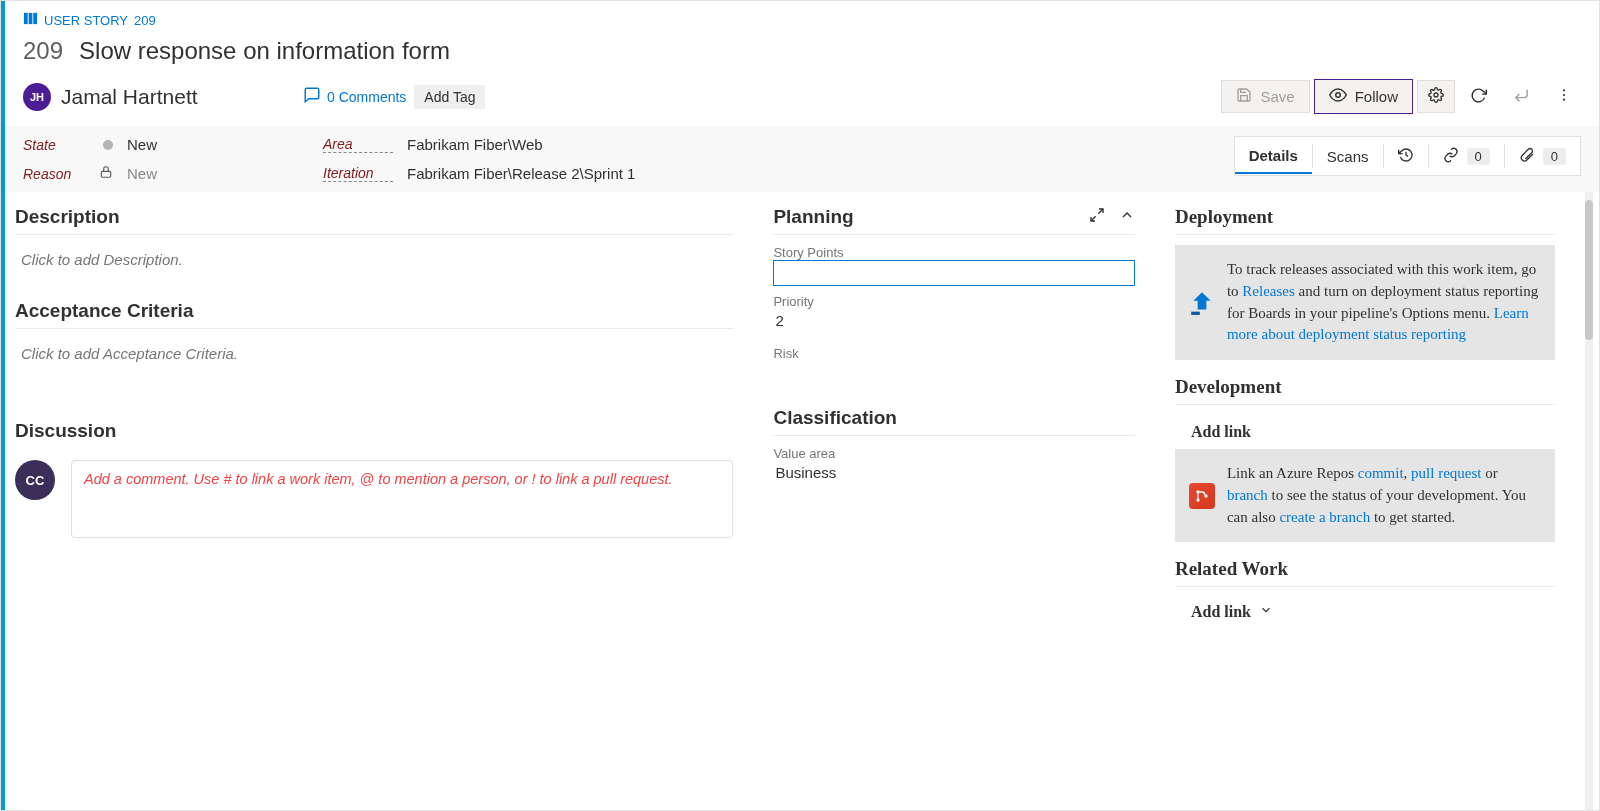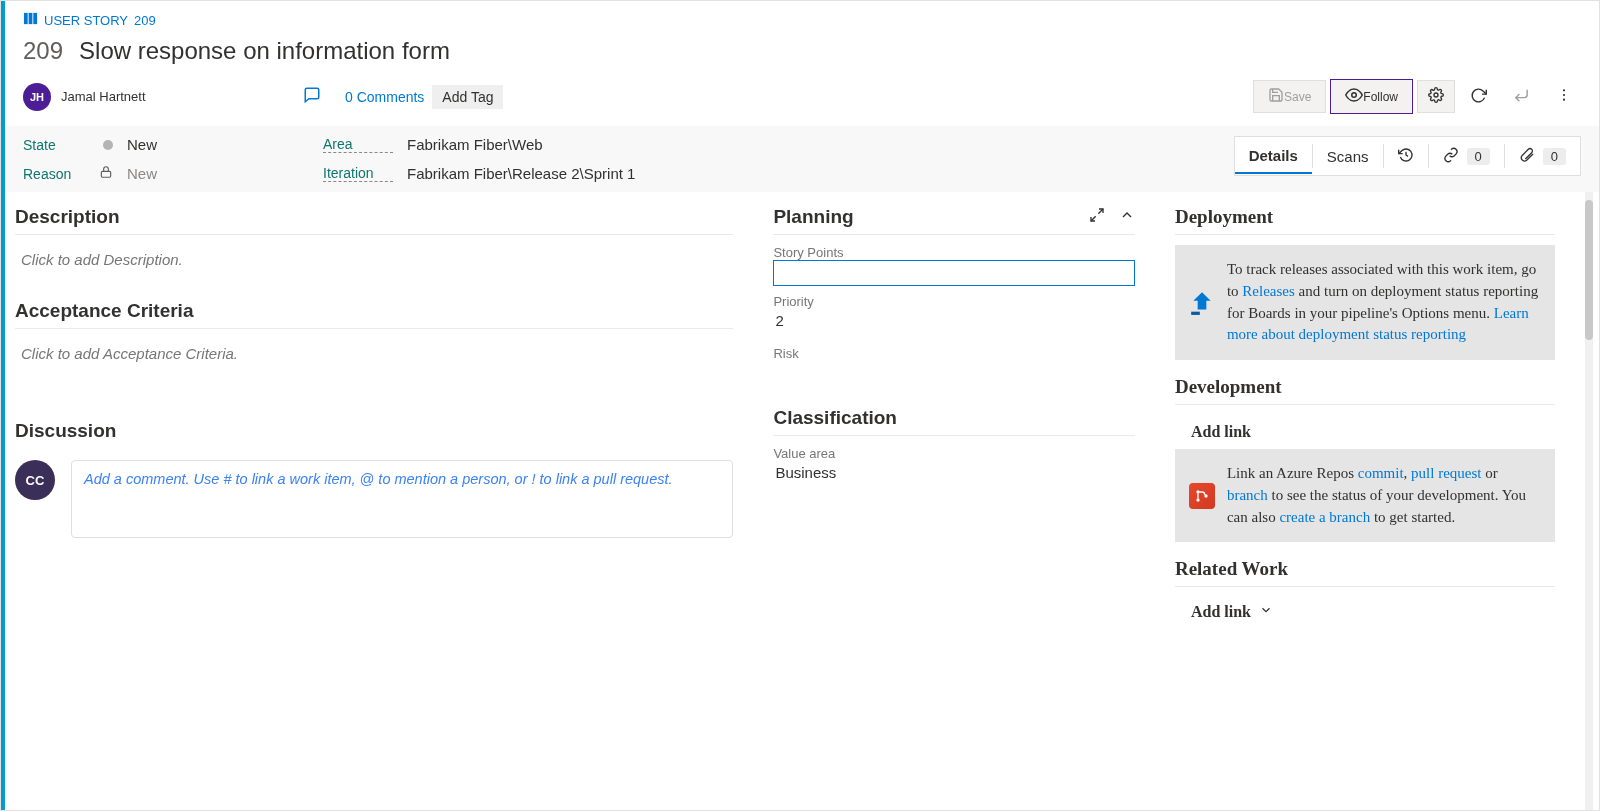--- a/index.html
+++ b/index.html
@@ -109,7 +109,7 @@
   <div class="row2">
     <div class="assignee">
       <div class="avatar jh">JH</div>
-      <span style="font-size:13px;">Jamal Hartnett</span>
+      <span style="font-size:21px;">Jamal Hartnett</span>
     </div>
     <div class="comments-pill">
       <span>

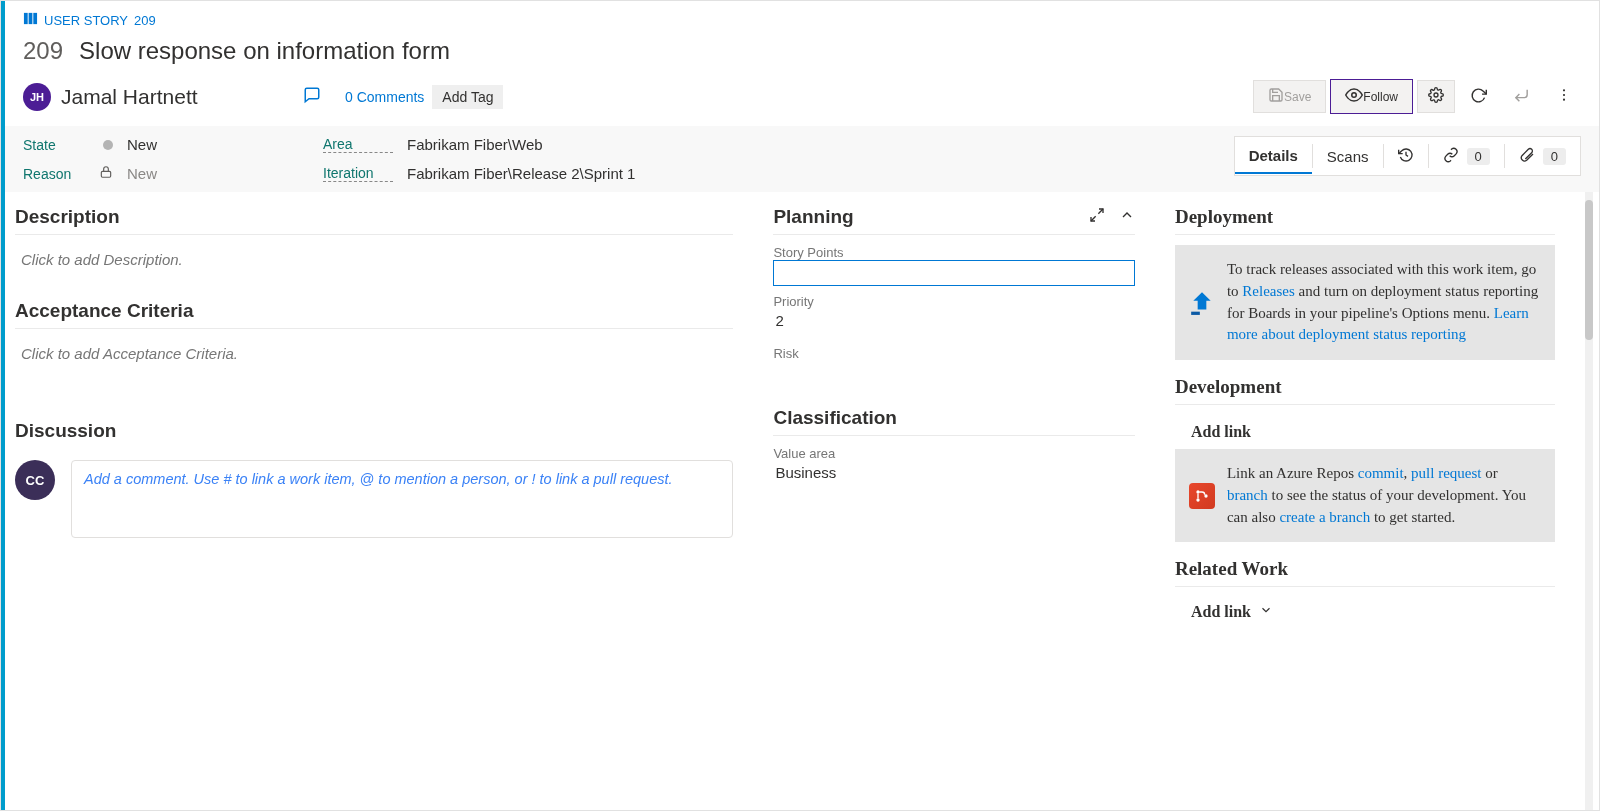--- a/index.html
+++ b/index.html
@@ -24,7 +24,7 @@
   .avatar { width:28px; height:28px; border-radius:50%; display:flex; align-items:center; justify-content:center; color:#fff; font-size:11px; font-weight:600;}
   .avatar.jh { background:#4c1d95;}
   .avatar.cc { background:#3b2e58; width:40px; height:40px; font-size:13px;}
-  .comments-pill { display:flex; align-items:center; gap:24px; color:#0078D4; margin-left:20px; cursor:pointer;}
+  .comments-pill { display:flex; align-items:center; gap:6px; color:#0078D4; margin-left:20px; cursor:pointer;}
   .addtag { background:#efefef; padding:4px 10px; margin-left:8px; cursor:pointer;}
   .flex-grow { flex:1; }
   .toolbar { display:flex; align-items:center; gap:0; margin-left:auto;}

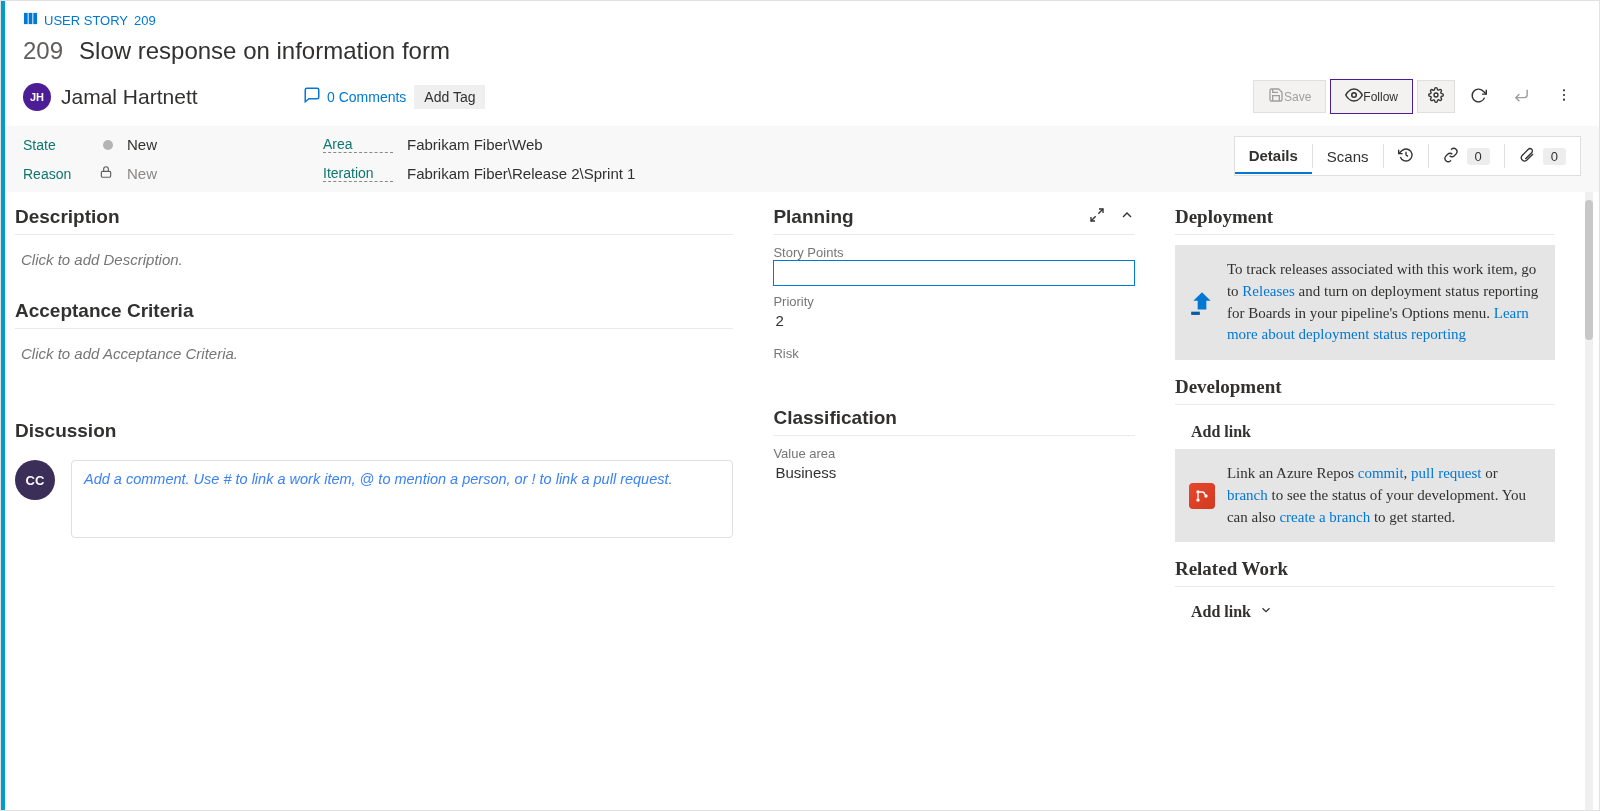--- a/index.html
+++ b/index.html
@@ -28,7 +28,7 @@
   .addtag { background:#efefef; padding:4px 10px; margin-left:8px; cursor:pointer;}
   .flex-grow { flex:1; }
   .toolbar { display:flex; align-items:center; gap:0; margin-left:auto;}
-  .btn { display:flex; align-items:center; padding:6px 14px; background:#fff; cursor:pointer; font-size:12px; border:1px solid transparent; }
+  .btn { display:flex; align-items:center; gap:8px; padding:6px 14px; background:#fff; cursor:pointer; font-size:15px; border:1px solid transparent; }
   .btn.save { background:#f3f2f1; color:#a19f9d; border:1px solid #e1dfdd; cursor:not-allowed;}
   .btn.follow { background:#f3f2f1; border:1px solid #4c1d95;}
   .btn.iconOnly { background:#f3f2f1; border:1px solid #e1dfdd; padding:6px 10px;}

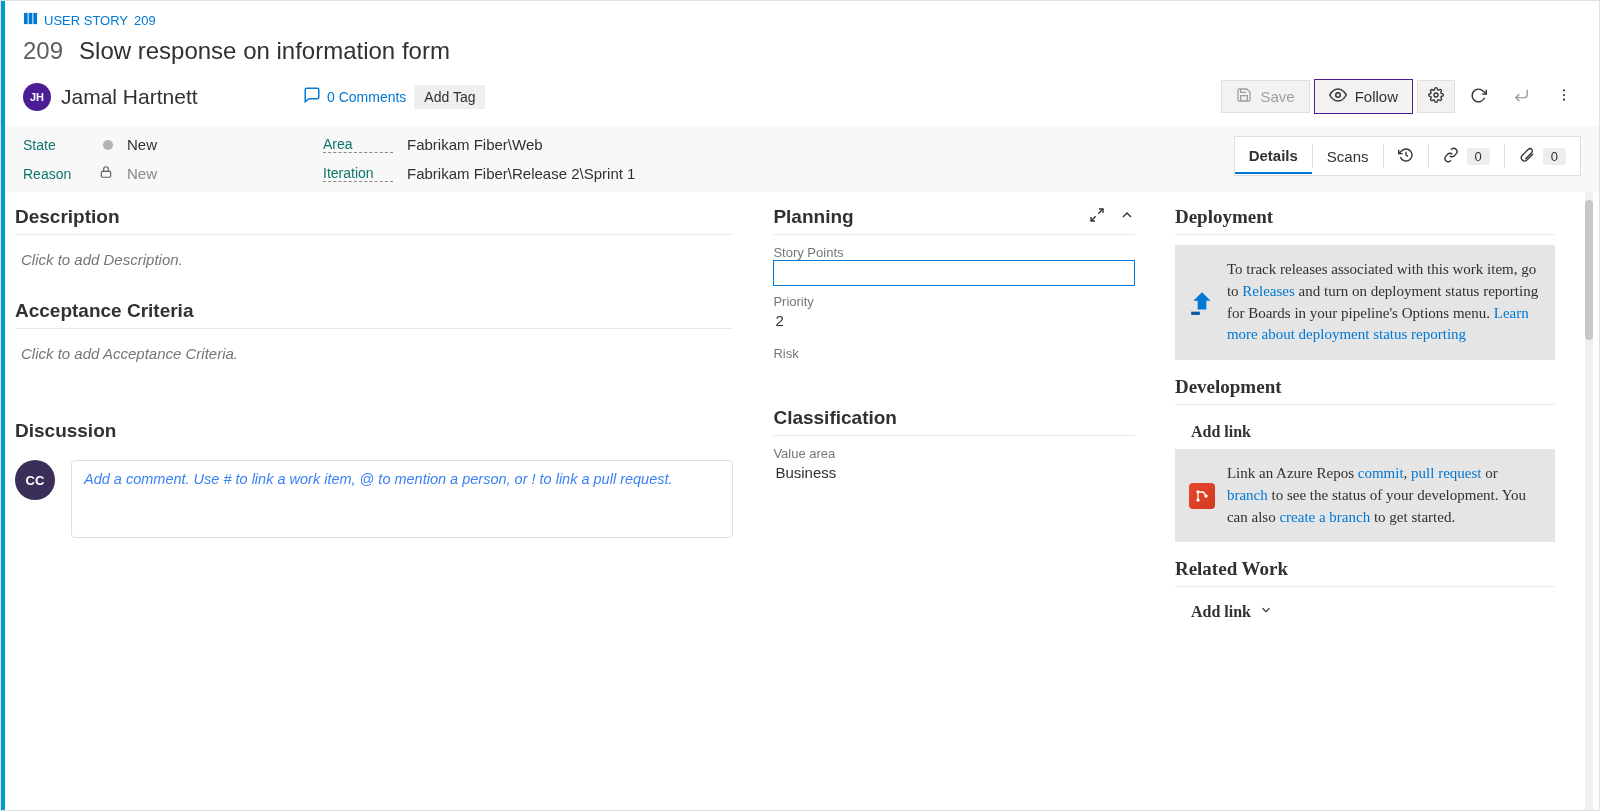--- a/index.html
+++ b/index.html
@@ -41,7 +41,7 @@
   .meta-col.c1 { width:300px; }
   .meta-col.c2 { flex:1; }
   .meta-row { display:flex; align-items:center; gap:14px; font-size:15px; }
-  .meta-label { color:#0f766e; font-size:14px; width:62px;}
+  .meta-label { color:#7f1d1d; font-size:14px; width:62px;font-style:italic;}
   .meta-label.dashed { border-bottom:1px dashed #888;}
   .state-dot { width:10px;height:10px;border-radius:50%; background:#b4b4b4; margin-left:4px;}
   .lock-icon { color:#605e5c;}

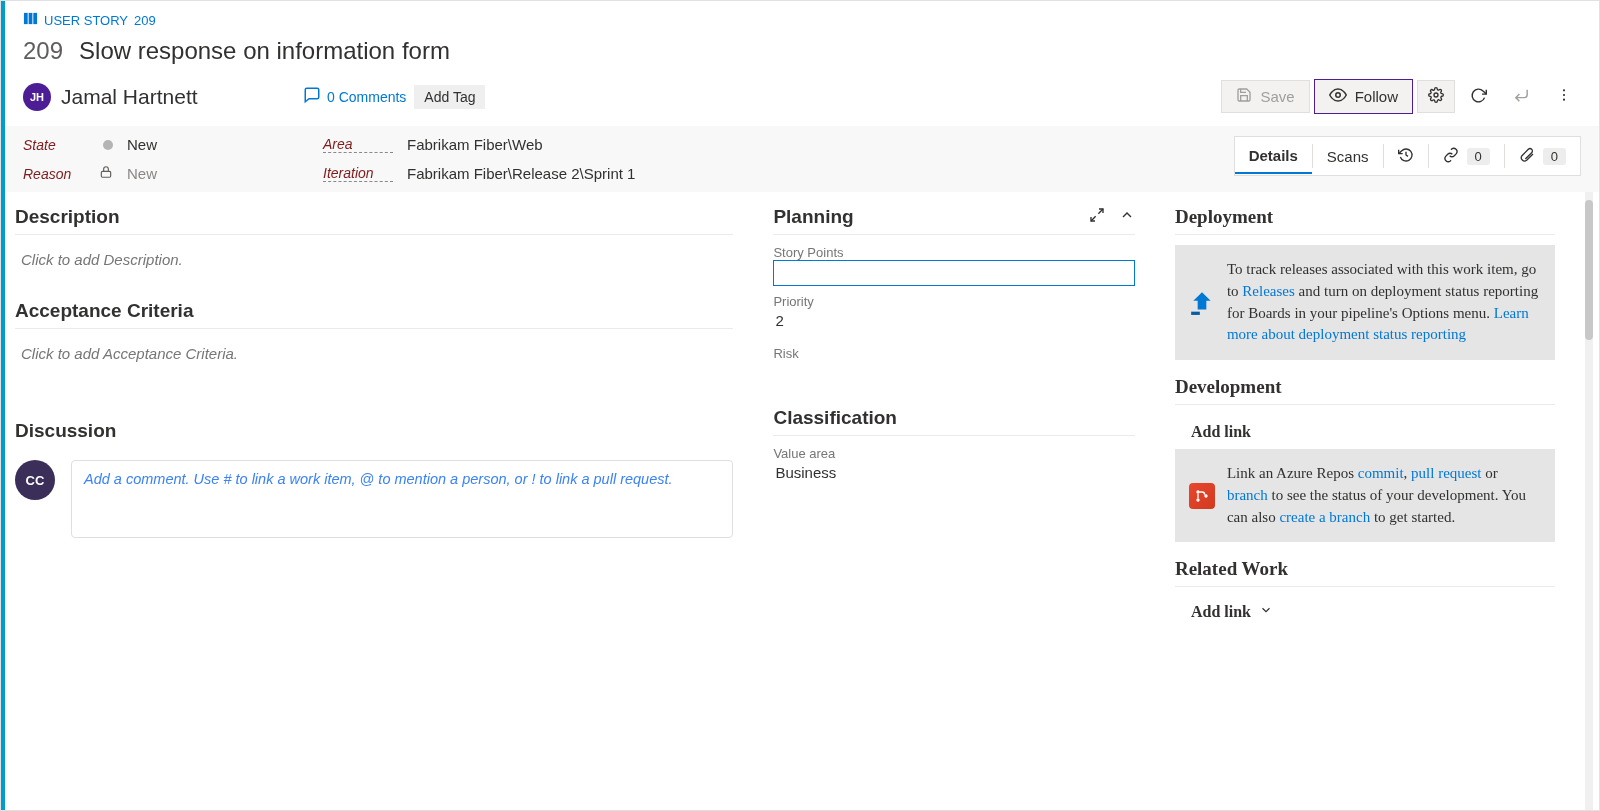--- a/index.html
+++ b/index.html
@@ -76,7 +76,7 @@
   .add-link-row { font-weight:600; font-size:16px; display:flex; align-items:center; gap:8px; padding:6px 0 6px 16px; cursor:pointer;}
   .parent-link { color:#0078D4; padding:8px 0 8px 16px; cursor:pointer; font-size:15px;}
   .discussion-box { display:flex; gap:16px; }
-  .comment-area { flex:1; border:1px solid #e1dfdd; border-radius:4px; min-height:78px; padding:10px 12px; color:#3b82f6; font-style:italic; font-size:14.5px;}
+  .comment-area { flex:1; border:1px solid #e1dfdd; border-radius:4px; min-height:78px; padding:10px 12px; color:#ef4444; font-style:italic; font-size:14.5px;}
   .gap-lg { height:26px;}
   .dep-icon { width:26px; height:26px; flex-shrink:0;}
   .dev-icon { width:26px; height:26px; border-radius:4px; background:linear-gradient(135deg,#e8472c,#d13a20); display:flex; align-items:center; justify-content:center;}

